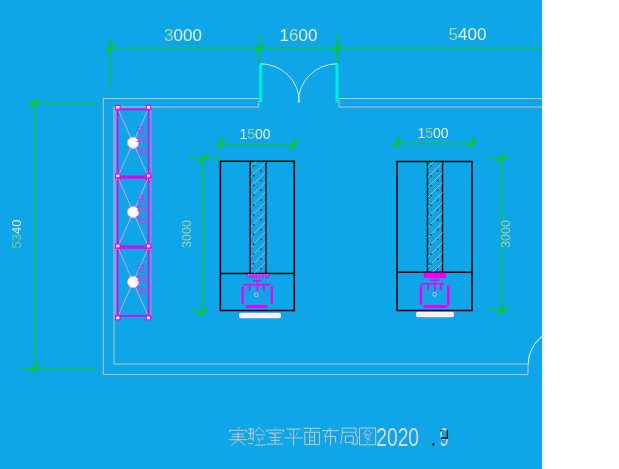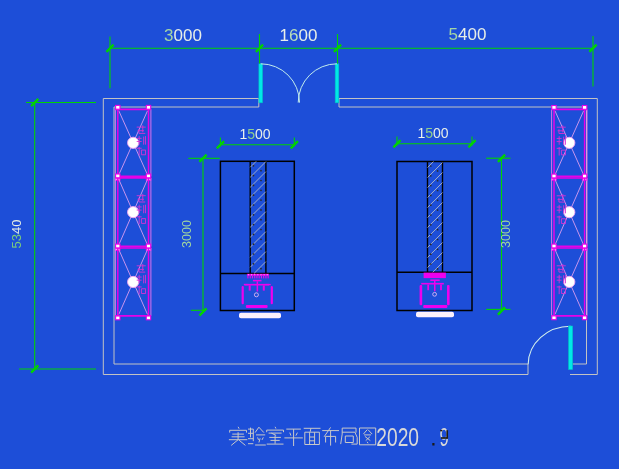--- a/index.html
+++ b/index.html
@@ -3,7 +3,7 @@
 <meta charset="utf-8">
 <style>
 html,body{margin:0;padding:0;background:#ffffff;}
-#canvas{position:relative;width:619px;height:469px;background:#1d4ed8;overflow:hidden;}
+#canvas{position:relative;width:542px;height:469px;background:#0ea5e9;overflow:hidden;}
 </style>
 </head>
 <body>

